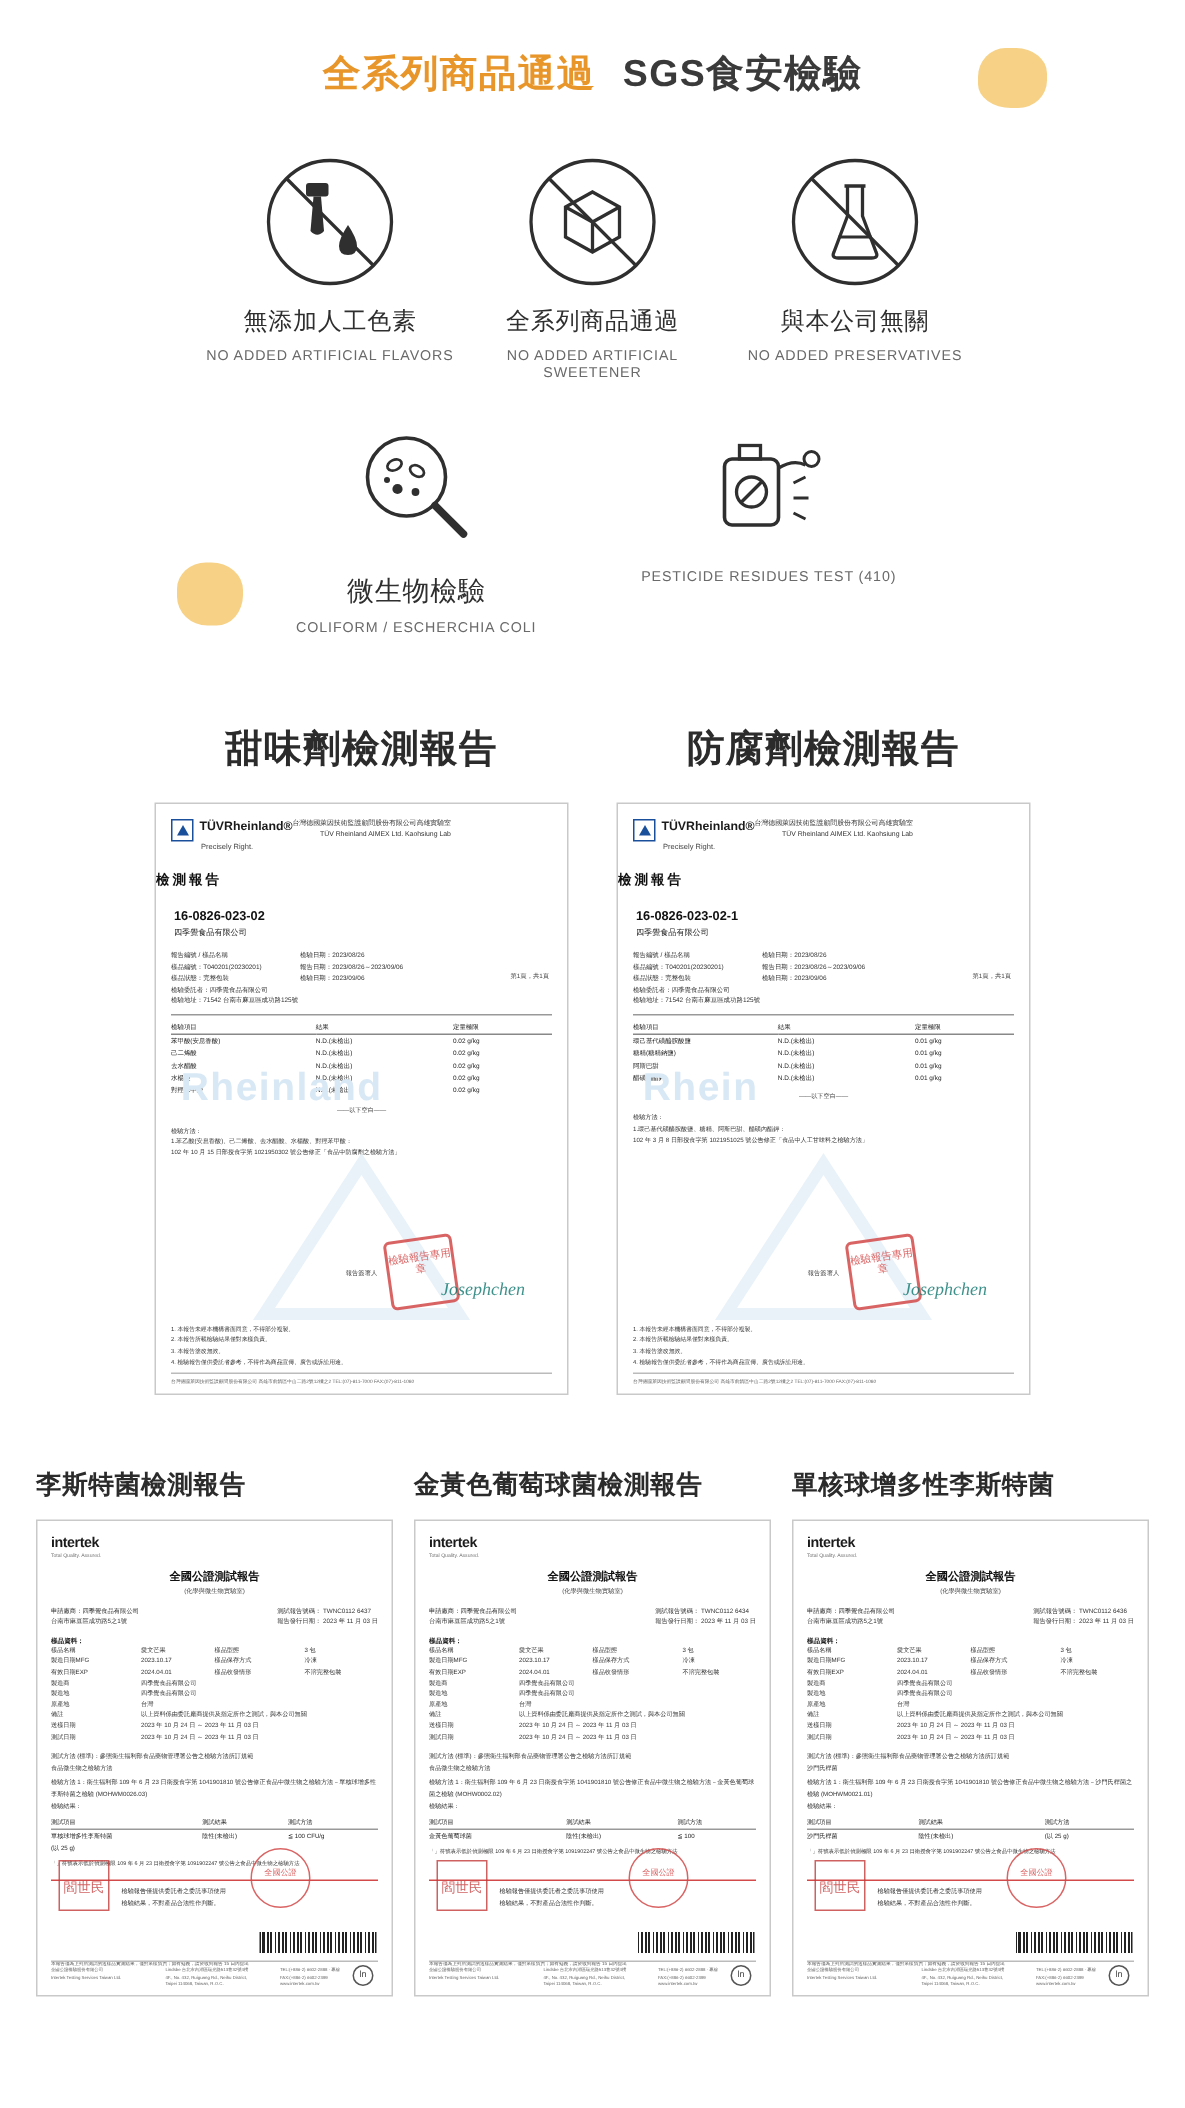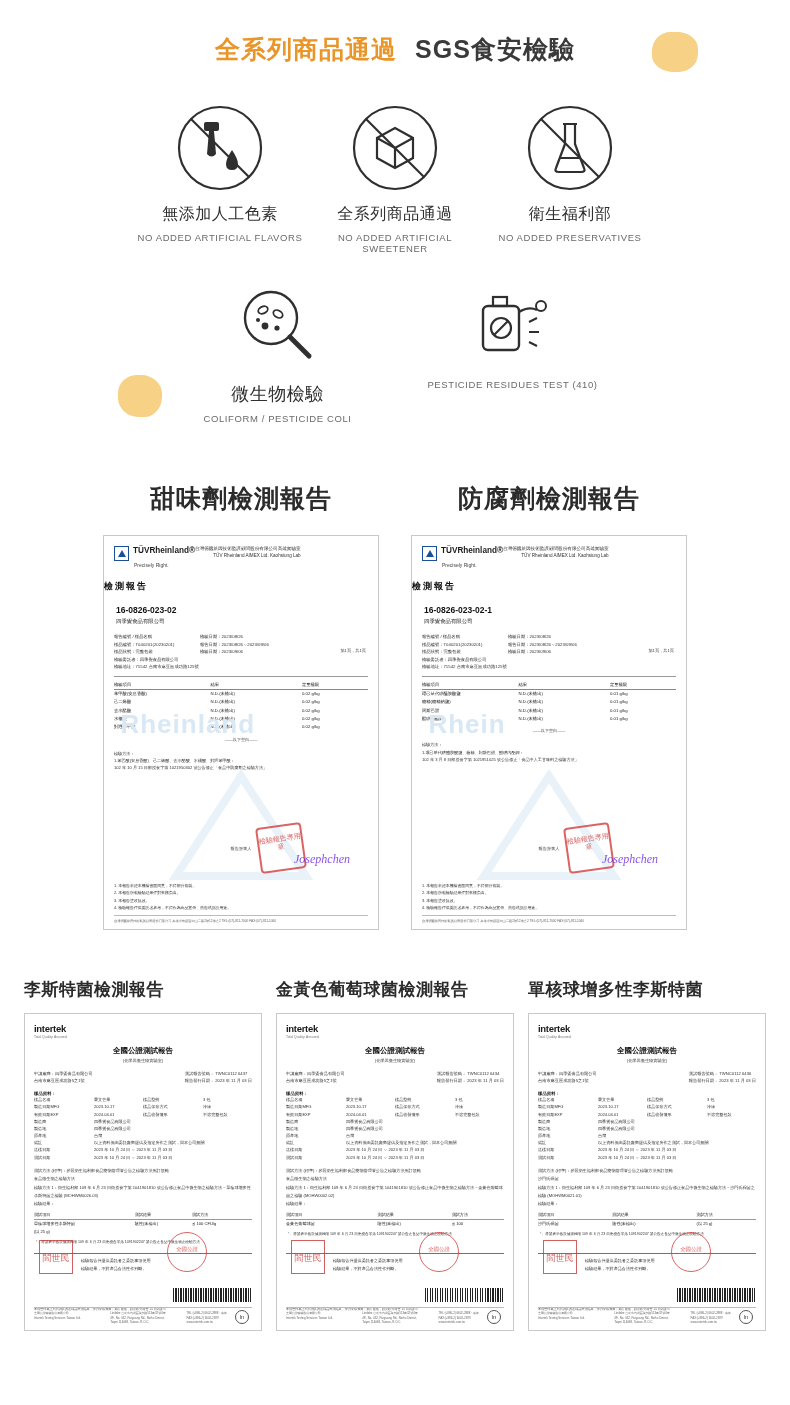--- a/index.html
+++ b/index.html
@@ -467,7 +467,7 @@
           <line x1="41" y1="54" x2="63" y2="54" stroke="#2f2f2f" stroke-width="2"></line>
         </svg>
       </div>
-      <div class="feature-title">衛生福利部</div>
+      <div class="feature-title">與本公司無關</div>
       <div class="feature-sub">NO ADDED PRESERVATIVES</div>
     </div>
   </div>

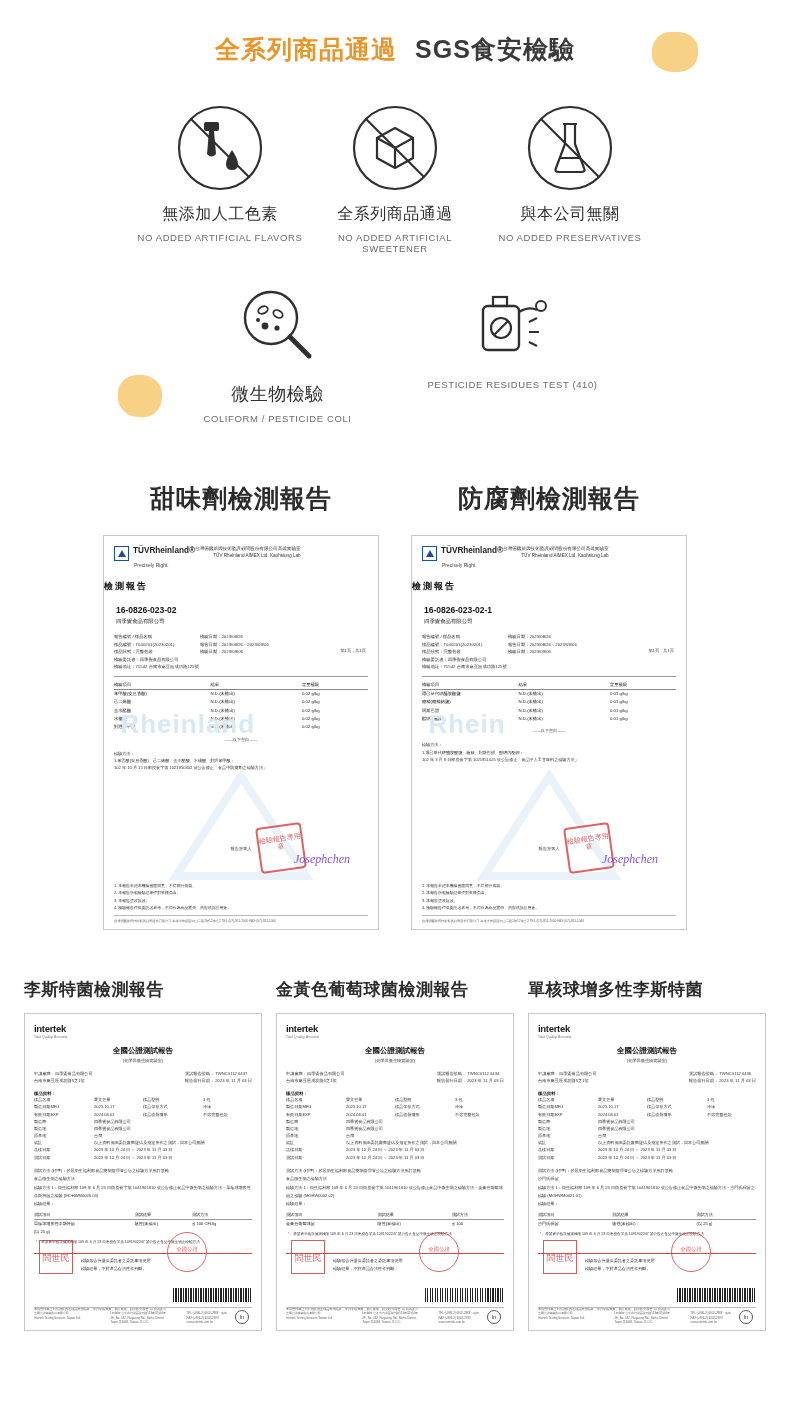--- a/index.html
+++ b/index.html
@@ -486,7 +486,7 @@
         </svg>
       </div>
       <div class="feature-title">微生物檢驗</div>
-      <div class="feature-sub">COLIFORM / PESTICIDE COLI</div>
+      <div class="feature-sub">COLIFORM / ESCHERCHIA COLI</div>
     </div>
 
     <div class="feature">

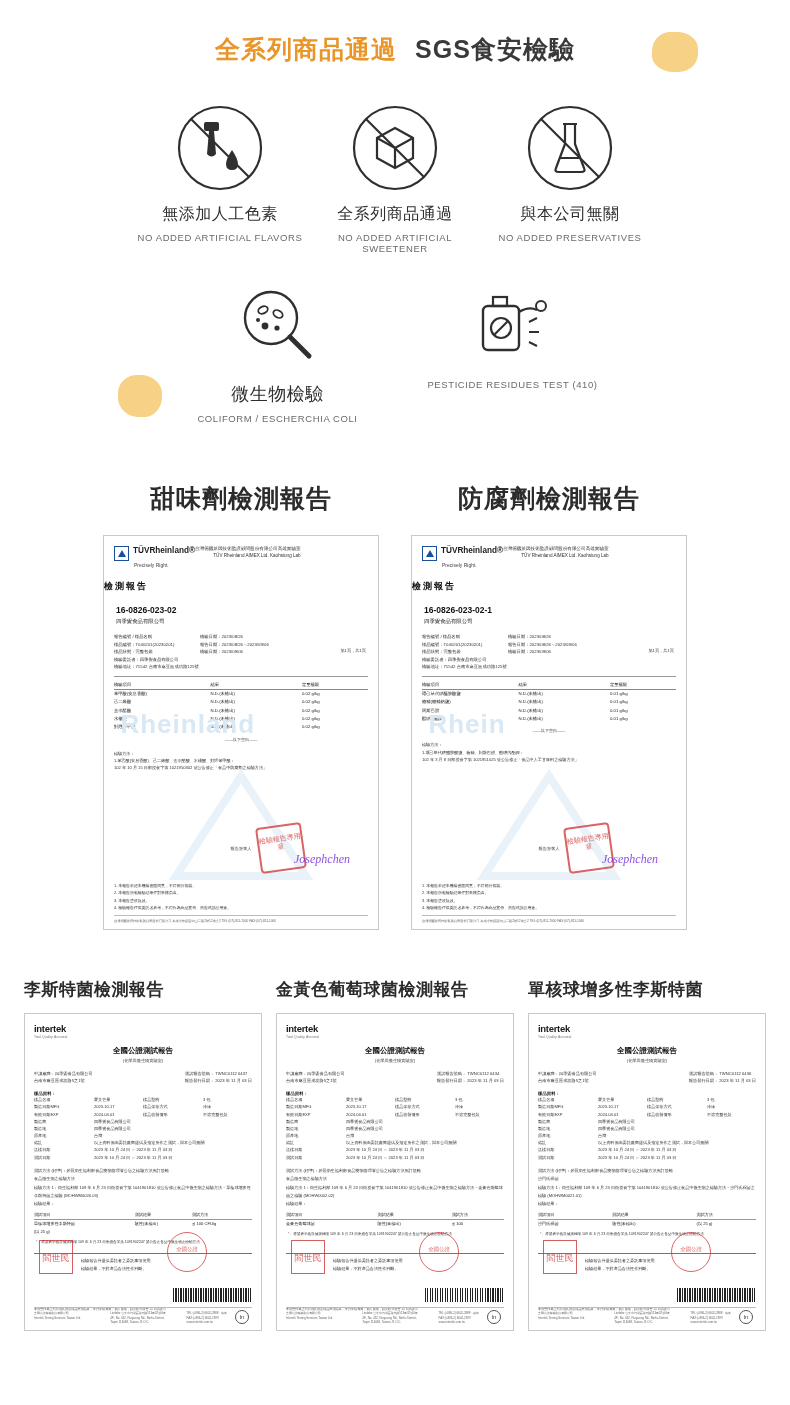--- a/index.html
+++ b/index.html
@@ -248,7 +248,7 @@
     font-family: "Liberation Serif", serif;
     font-style: italic;
     font-size: 12px;
-    color: #6d28d9;
+    color: #0f766e;
     opacity: .8;
   }
   .tuv-footnotes {

